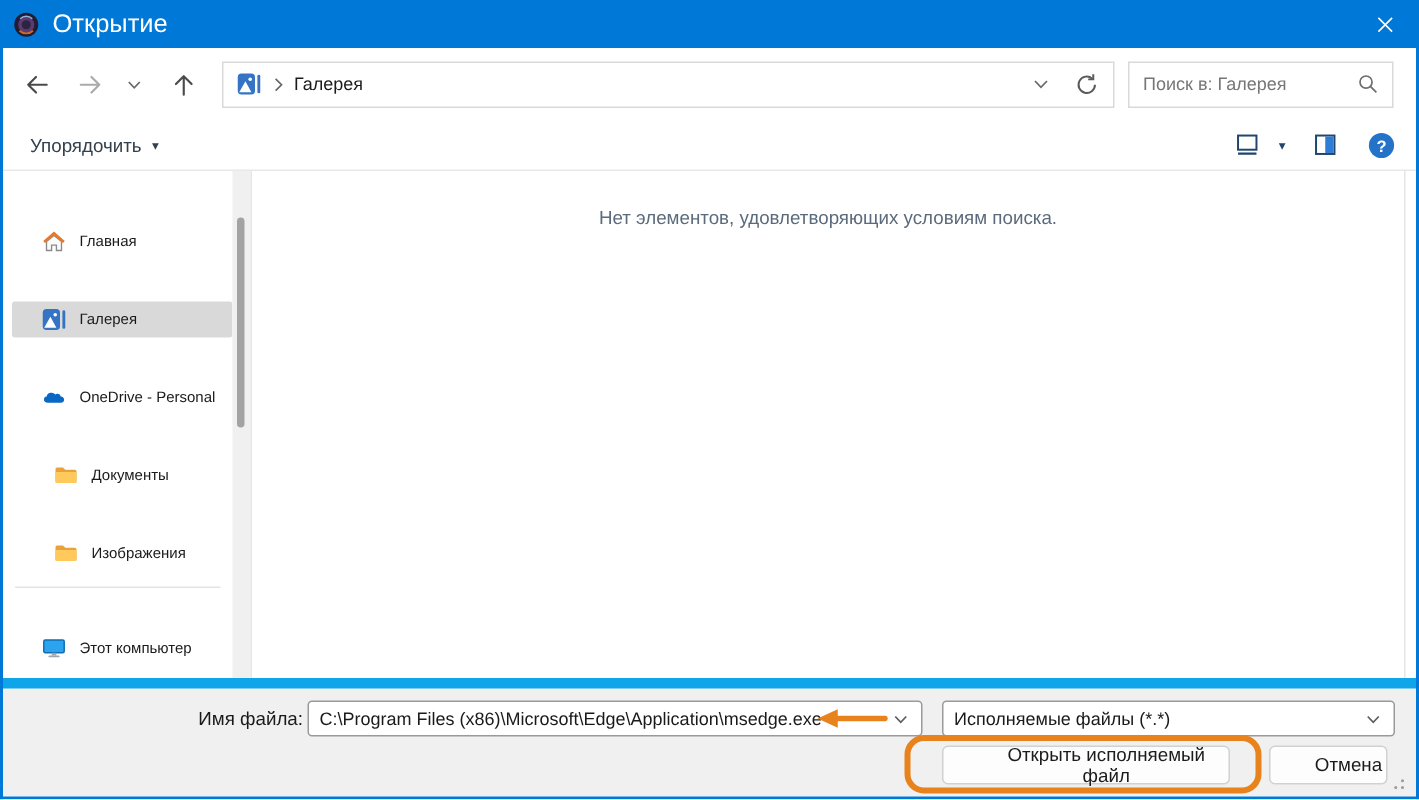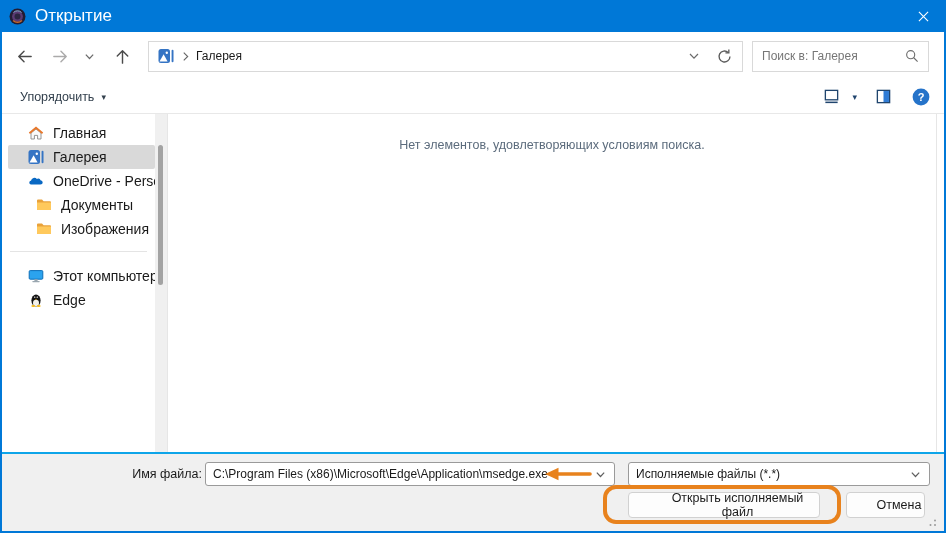--- a/index.html
+++ b/index.html
@@ -51,7 +51,7 @@
   .sidebar { position:absolute; left:2px; top:114px; width:153px; height:338px;
              background:#fff; overflow:hidden; padding-top:7px; }
   .sideitem { height:24px; display:flex; align-items:center; padding-left:26px;
-              font-size:14px; color:#1a1a1a; white-space:nowrap; }
+              font-size:10px; color:#1a1a1a; white-space:nowrap;margin-top:28px; }
   .sideitem .ic { width:16px; height:16px; margin-right:9px; flex:0 0 auto; }
   .sideitem.sel { background:var(--selection,#D9D9D9); margin-left:6px; padding-left:20px; border-radius:2px; }
   .sideitem.indent { padding-left:34px; }

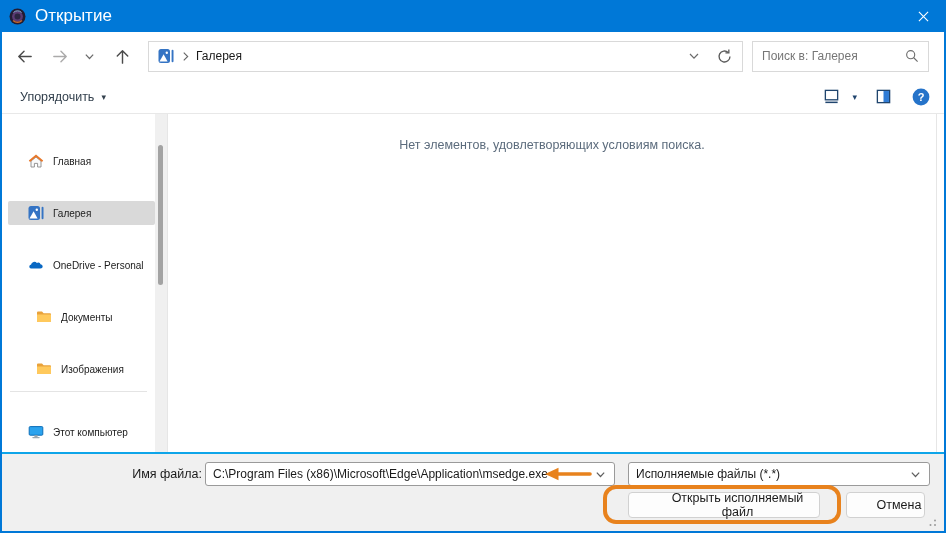--- a/index.html
+++ b/index.html
@@ -65,7 +65,7 @@
 
   
   .footer { position:absolute; left:2px; top:452px; width:942px; height:79px;
-            background:#f0f0f0; border-top:2px solid #0ea5e9; }
+            background:#f0f0f0; border-top:7px solid #0ea5e9; }
   .fn-label { position:absolute; left:90px; top:13px; width:110px; text-align:right;
               font-size:12.5px; color:#1a1a1a; }
   .combo { position:absolute; top:8px; height:24px; background:#fff; border:1px solid #9a9a9a;

